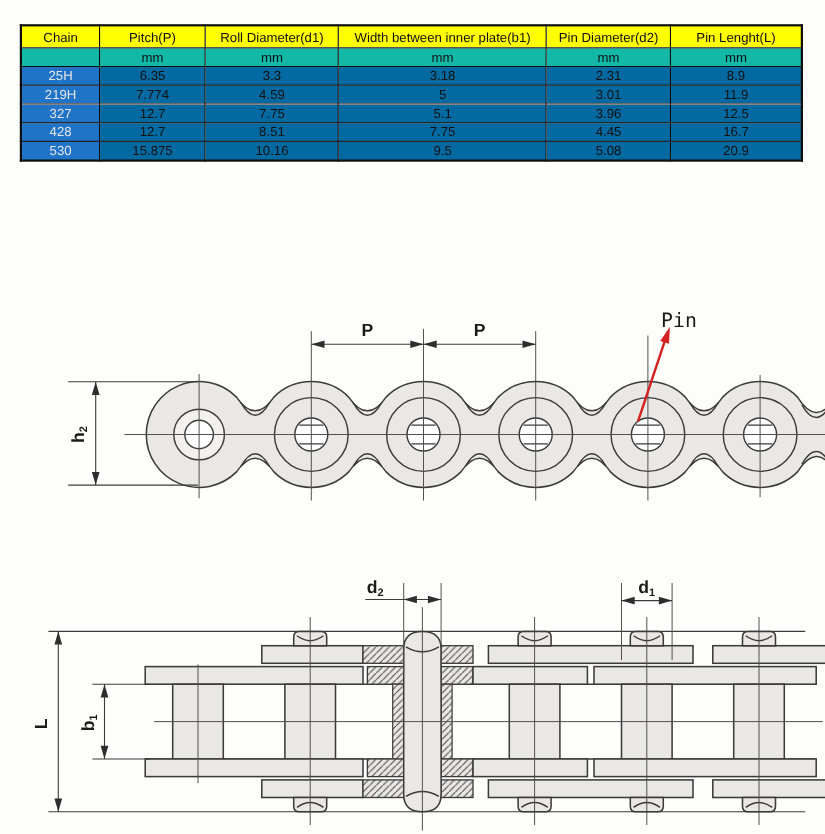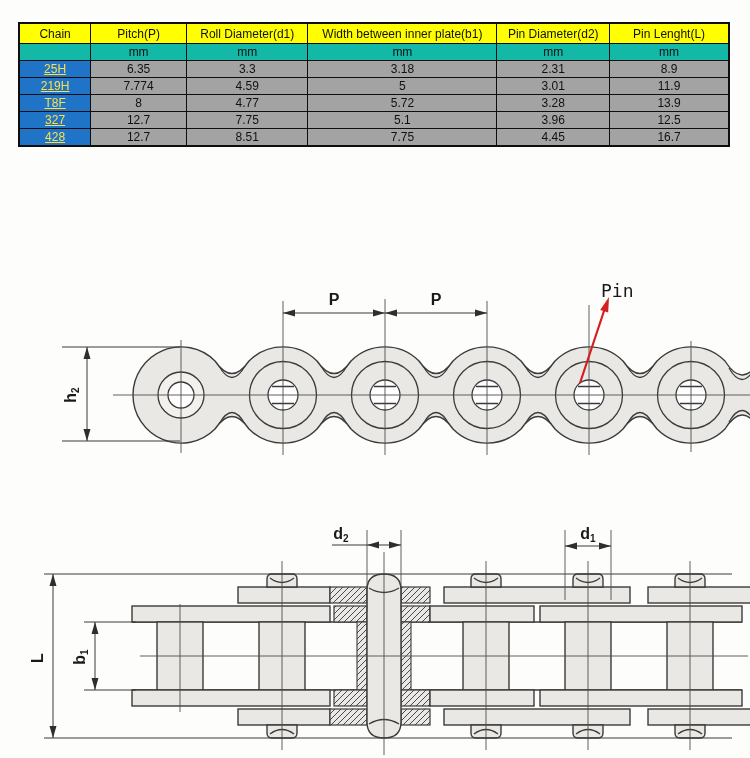--- a/index.html
+++ b/index.html
@@ -14,7 +14,7 @@
   table.spec tr.hdr-row th{background:#ffff00;height:19px;}
   table.spec tr.unit-row td{background:#14b8a6;height:16px;}
   table.spec tr.data-row td{height:16px;background:#a3a3a3;}
-  table.spec tr.data-row td.chain{background:#1f74c8;color:#fde047;text-decoration:underline;}
+  table.spec tr.data-row td.chain{background:#1f74c8;color:#e5e5e5;}
   
   svg.drawing{position:absolute;left:0;top:0;}
   .geo{fill:#e9e8e4;stroke:#3b3b3b;stroke-width:1.4;}

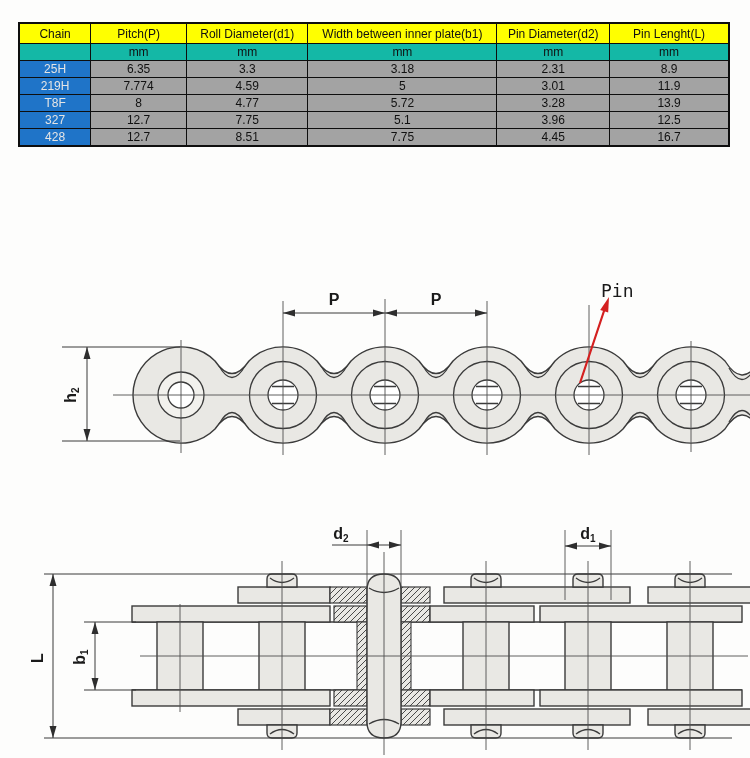--- a/index.html
+++ b/index.html
@@ -13,7 +13,7 @@
   table.spec{border:2.2px solid #0e0e0e;}
   table.spec tr.hdr-row th{background:#ffff00;height:19px;}
   table.spec tr.unit-row td{background:#14b8a6;height:16px;}
-  table.spec tr.data-row td{height:16px;background:#a3a3a3;}
+  table.spec tr.data-row td{height:16px;background:#0369a1;}
   table.spec tr.data-row td.chain{background:#1f74c8;color:#e5e5e5;}
   
   svg.drawing{position:absolute;left:0;top:0;}

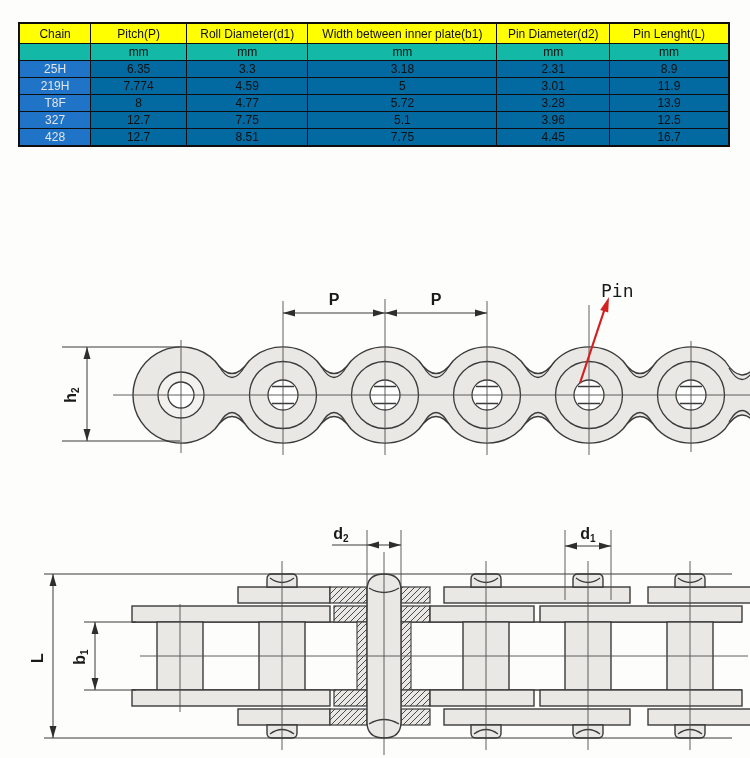--- a/index.html
+++ b/index.html
@@ -78,14 +78,6 @@
           <td class="val">11.9</td>
         </tr>
         <tr class="data-row">
-          <td class="chain">T8F</td>
-          <td class="val">8</td>
-          <td class="val">4.77</td>
-          <td class="val">5.72</td>
-          <td class="val">3.28</td>
-          <td class="val">13.9</td>
-        </tr>
-        <tr class="data-row">
           <td class="chain">327</td>
           <td class="val">12.7</td>
           <td class="val">7.75</td>

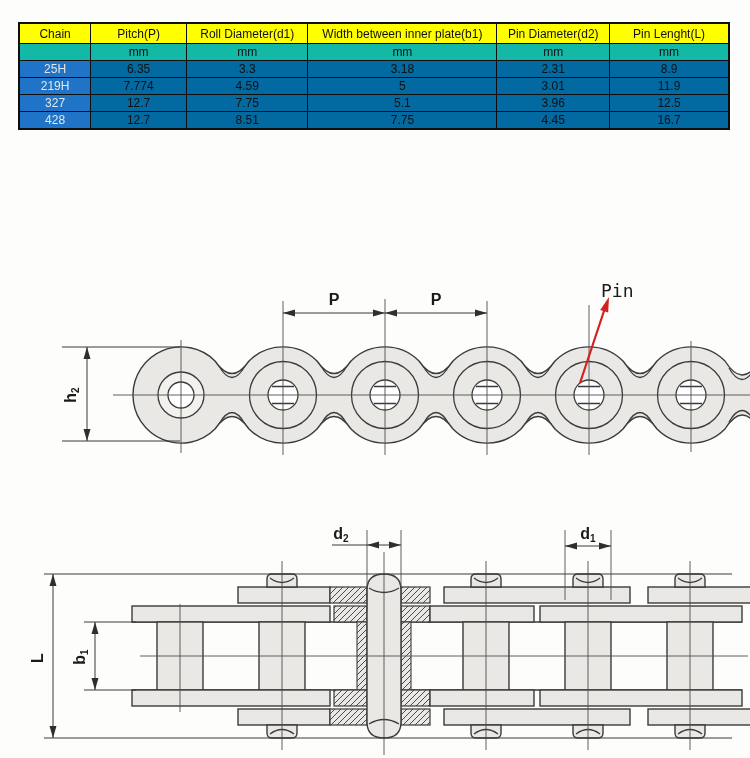--- a/index.html
+++ b/index.html
@@ -93,6 +93,14 @@
           <td class="val">4.45</td>
           <td class="val">16.7</td>
         </tr>
+        <tr class="data-row">
+          <td class="chain">530</td>
+          <td class="val">15.875</td>
+          <td class="val">10.16</td>
+          <td class="val">9.5</td>
+          <td class="val">5.08</td>
+          <td class="val">20.9</td>
+        </tr>
       </tbody>
   </table>
 

